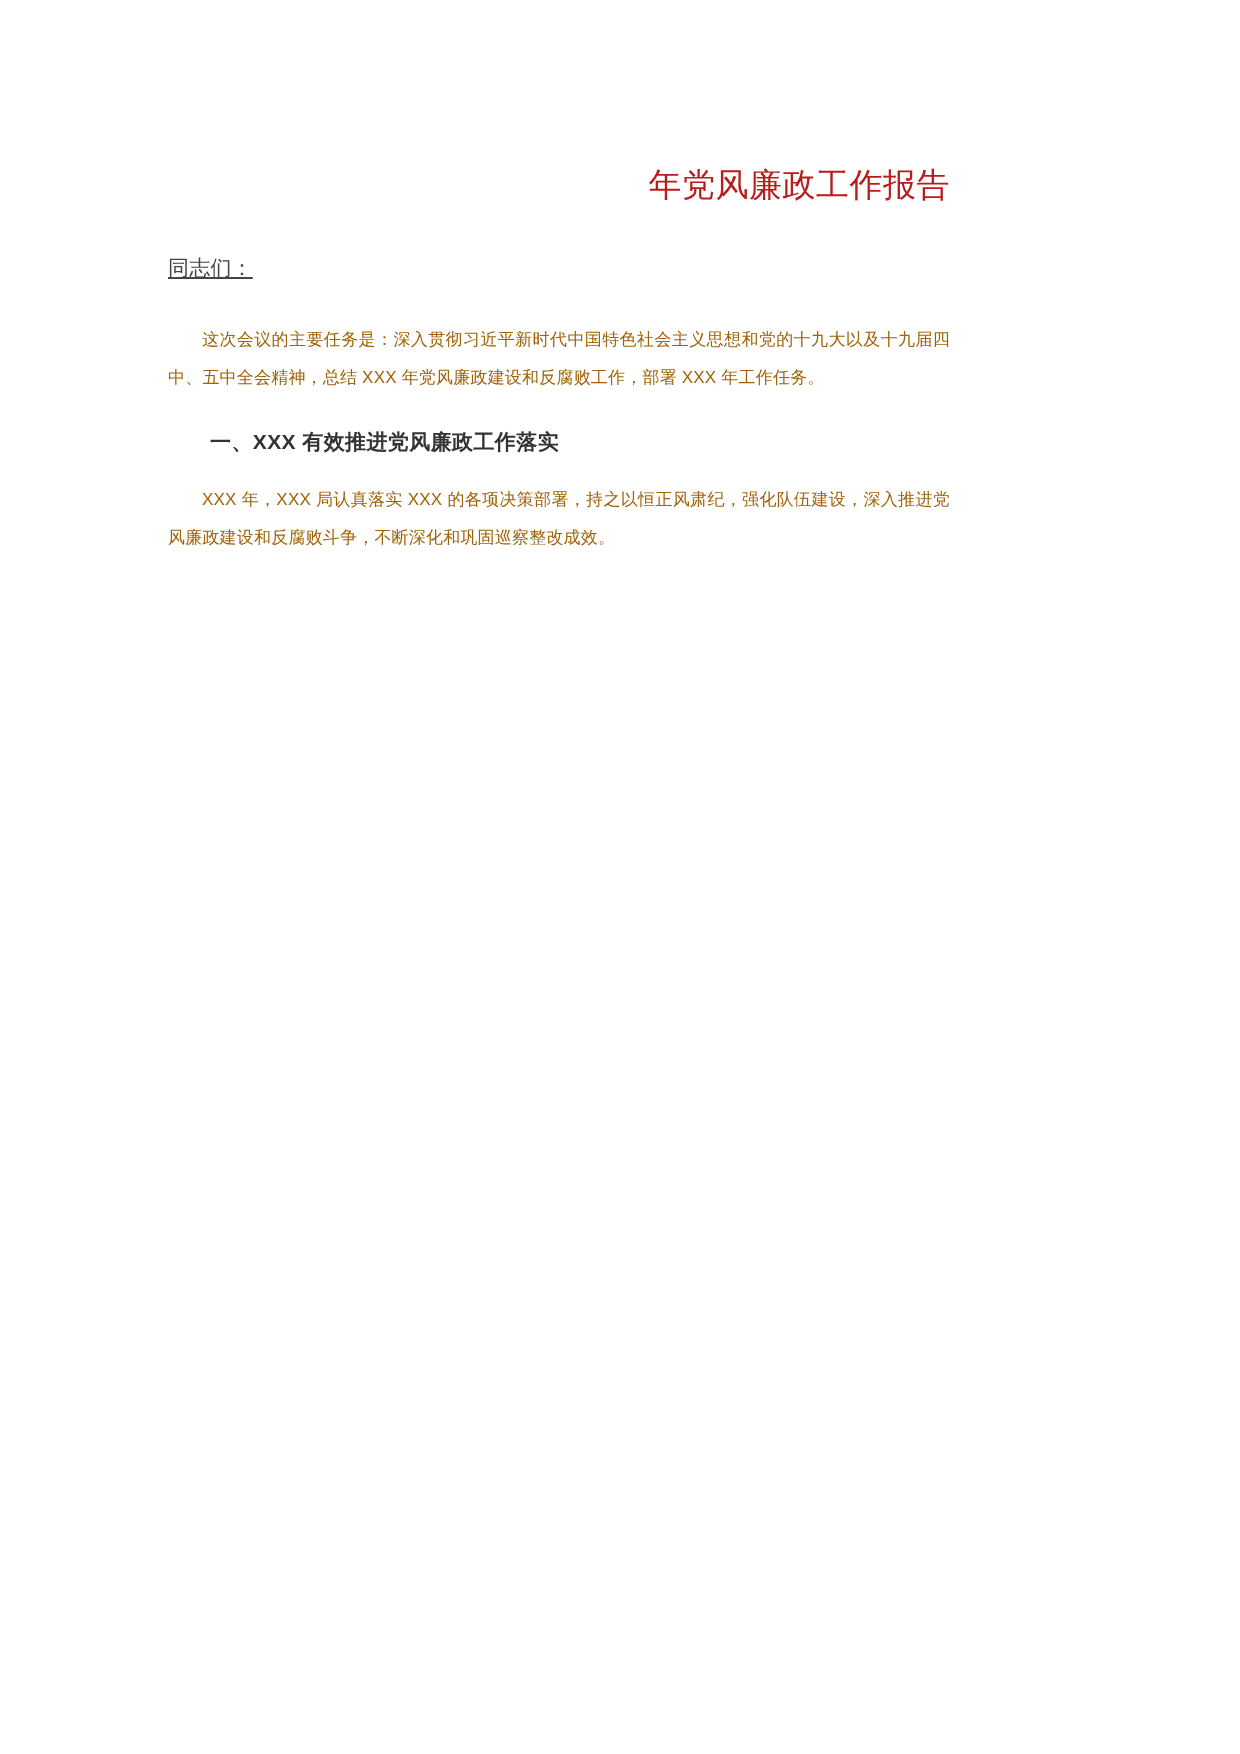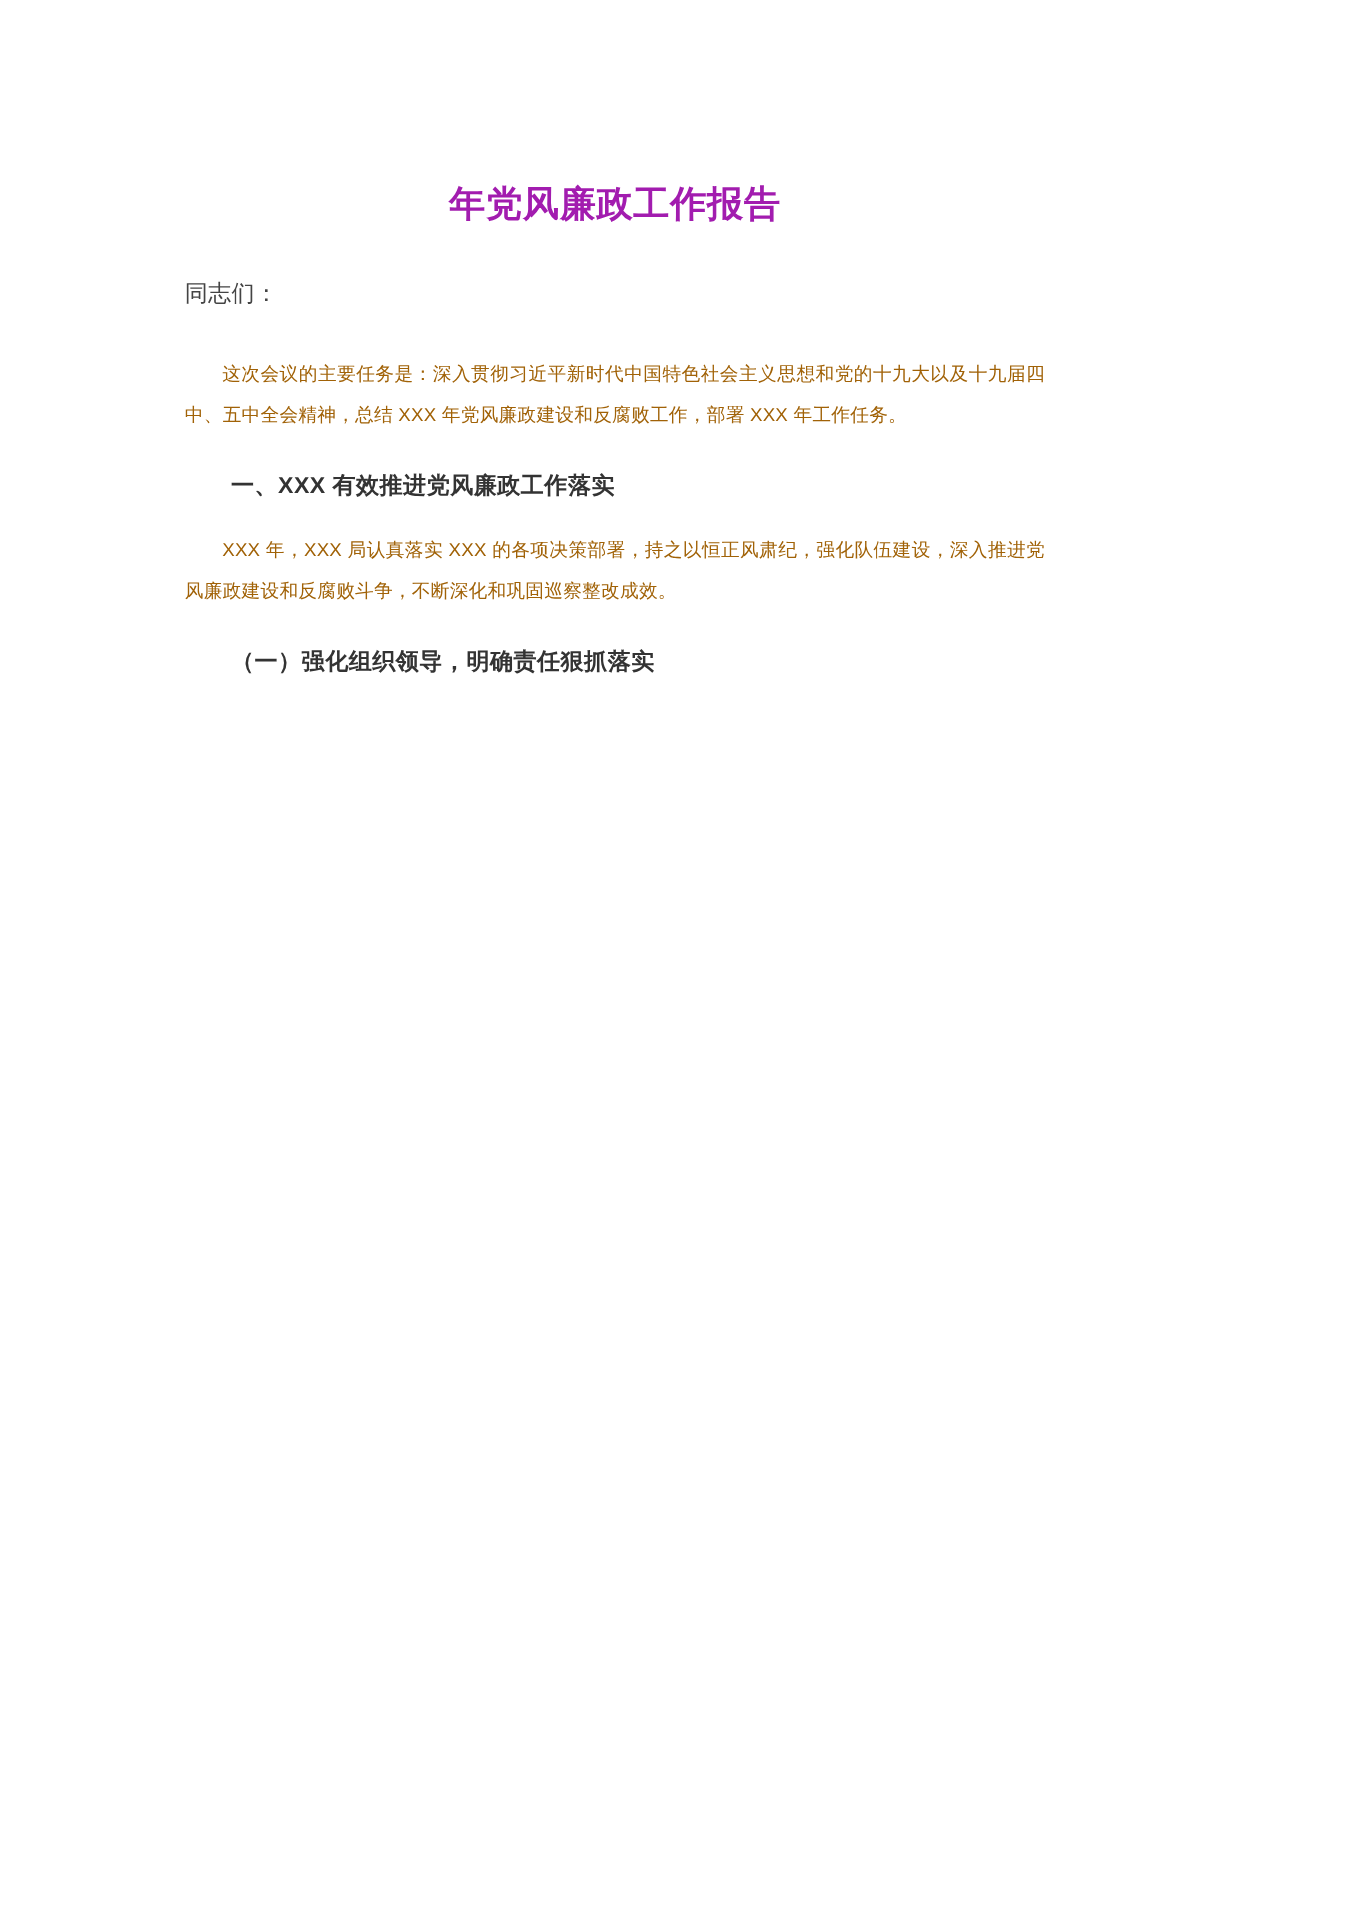--- a/index.html
+++ b/index.html
@@ -36,11 +36,11 @@
   .doc-title {
     font-size: 33px;
     line-height: 1.5;
-    font-weight: 700;
-    color: #a21caf;
+    font-weight: 400;
+    color: #b91c1c;
     letter-spacing: 0.5px;
     margin: 0 0 38px 0;
-    text-align: center;
+    text-align: right;
   }
 
   .salutation {

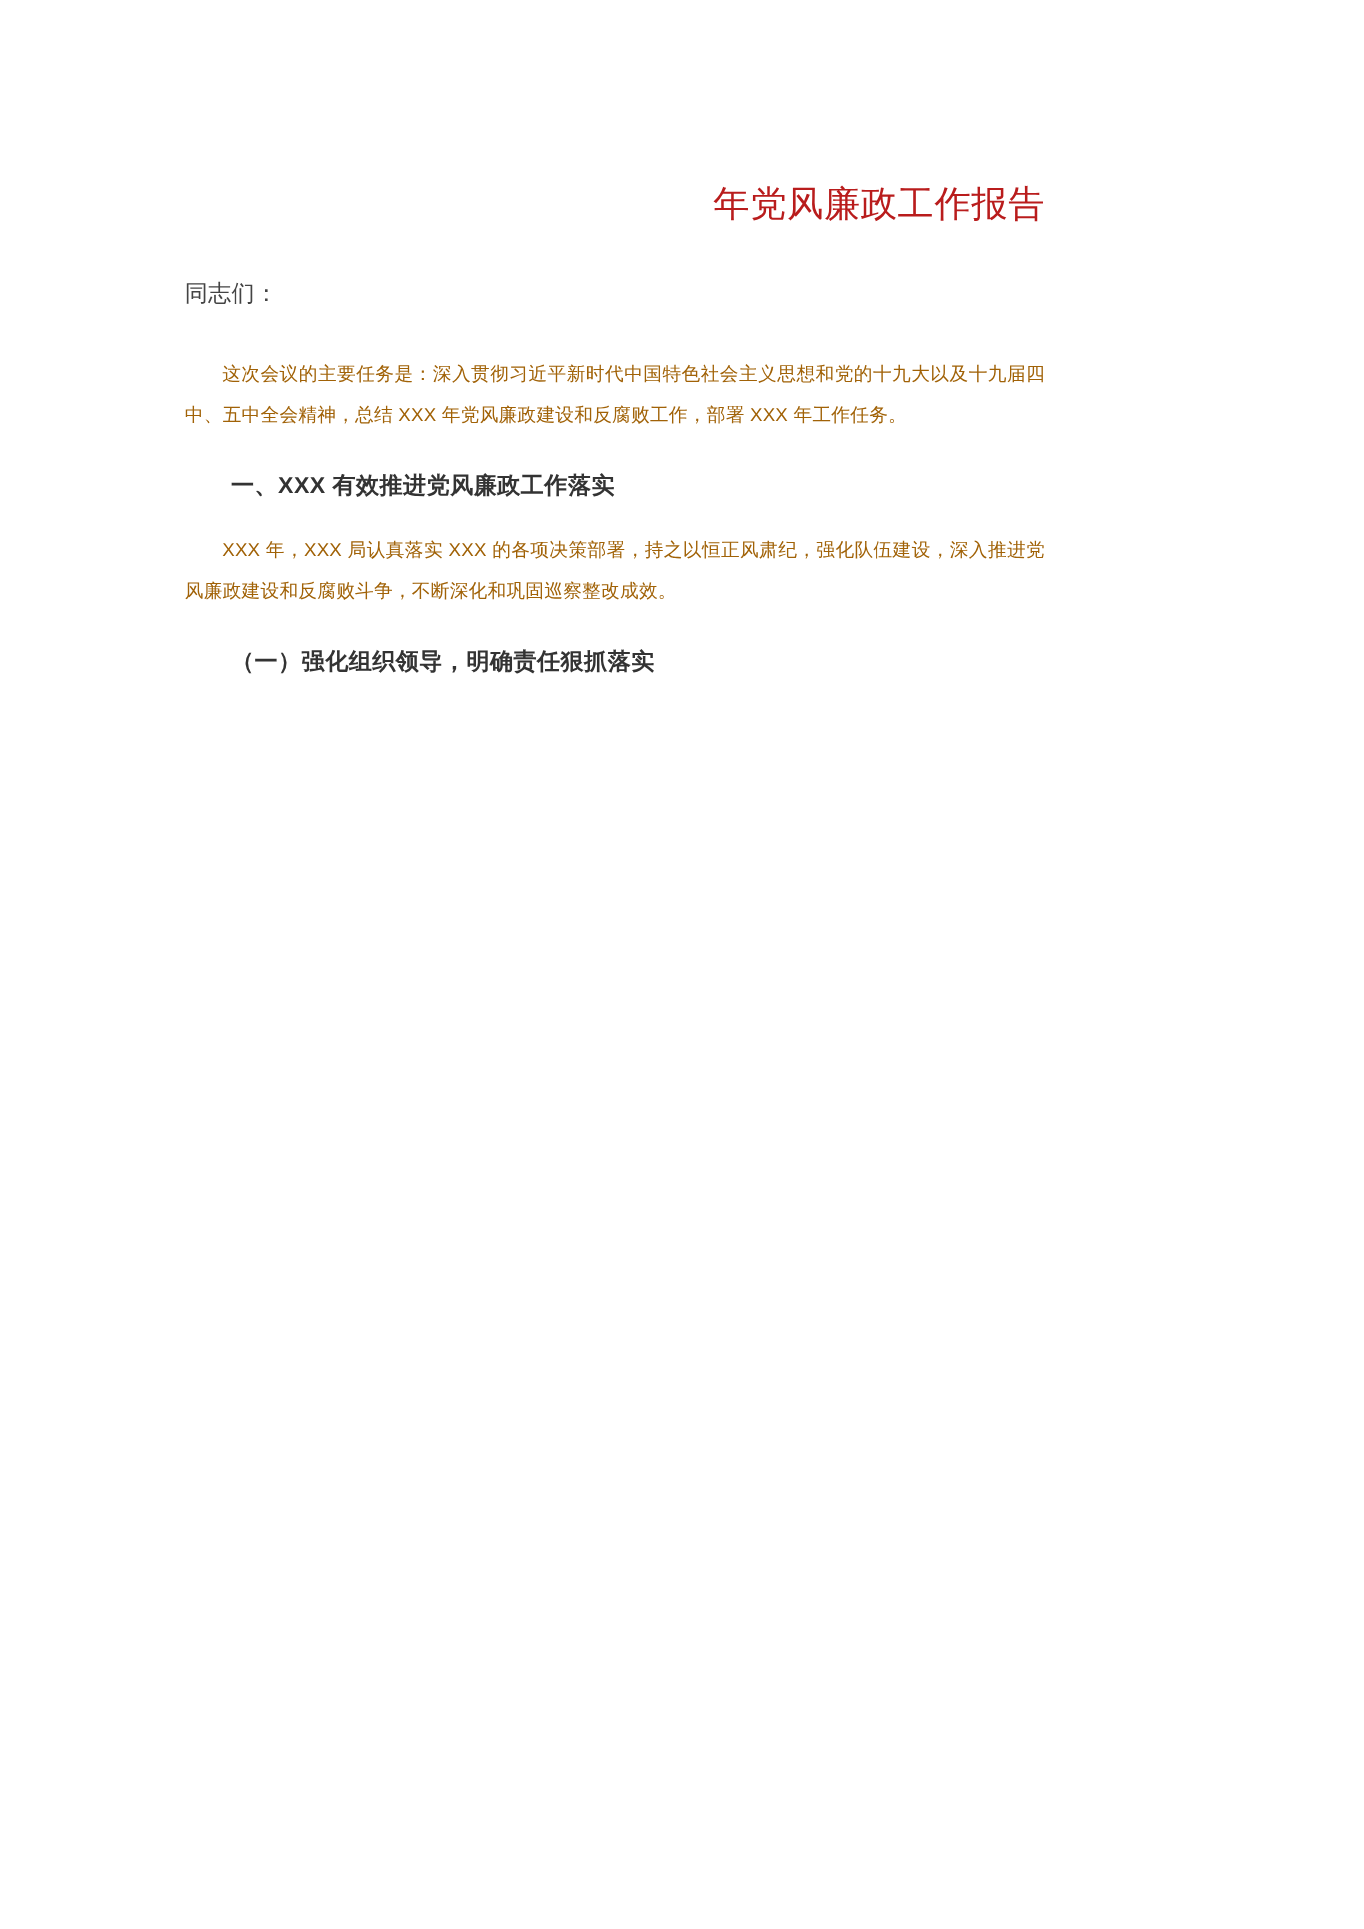--- a/index.html
+++ b/index.html
@@ -49,6 +49,7 @@
     color: #444444;
     margin: 0 0 34px 0;
     letter-spacing: 0.2px;
+    text-decoration: underline;
   }
 
   p.para {

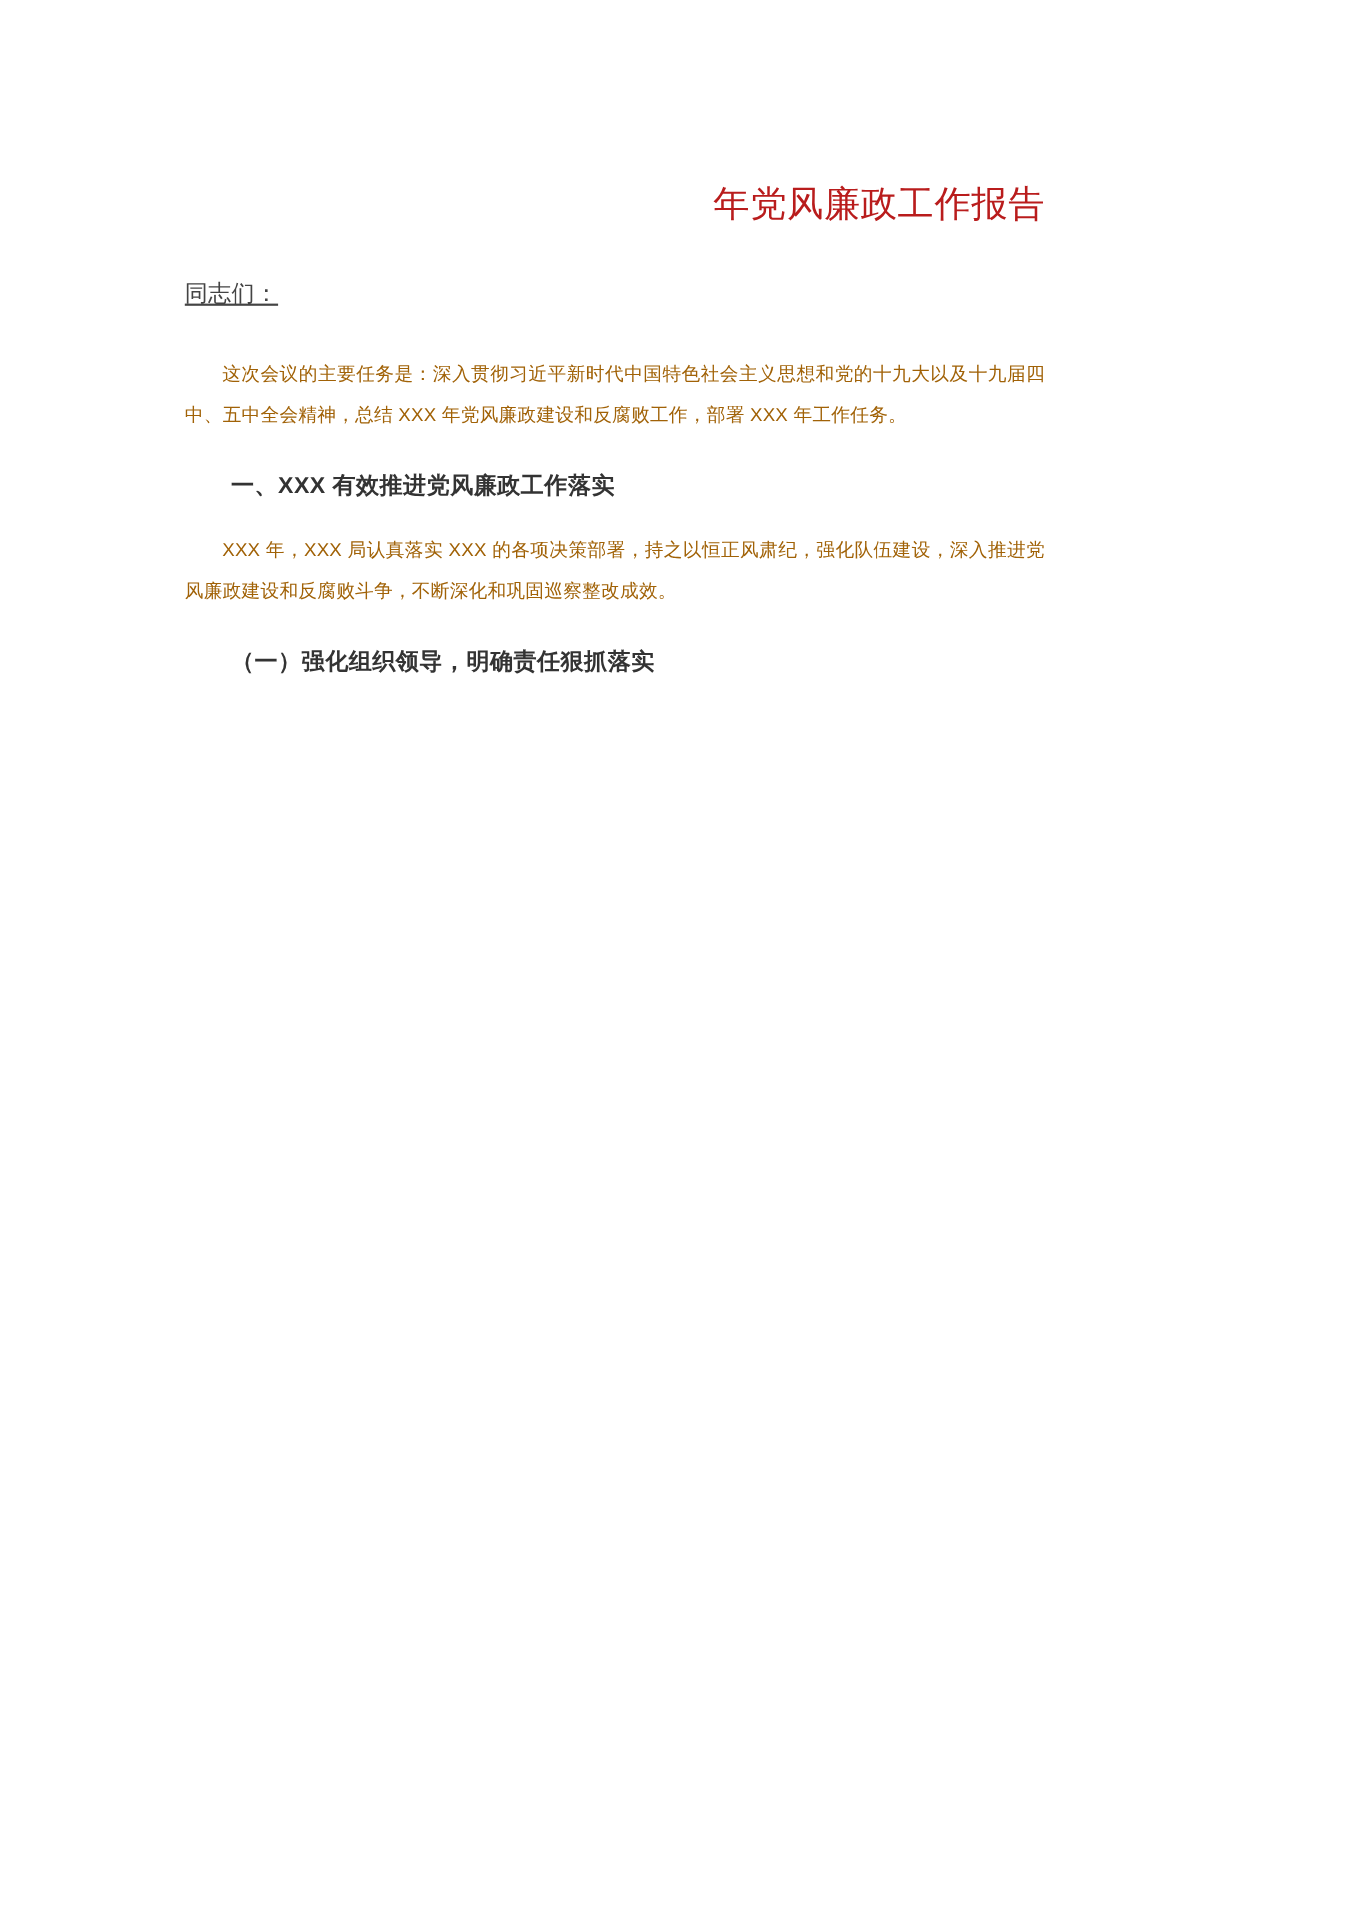--- a/index.html
+++ b/index.html
@@ -105,7 +105,6 @@
 
     <p class="para">XXX 年，XXX 局认真落实 XXX 的各项决策部署，持之以恒正风肃纪，强化队伍建设，深入推进党风廉政建设和反腐败斗争，不断深化和巩固巡察整改成效。</p>
 
-    <h3 class="sub-heading">（一）强化组织领导，明确责任狠抓落实</h3>
 
 
 

